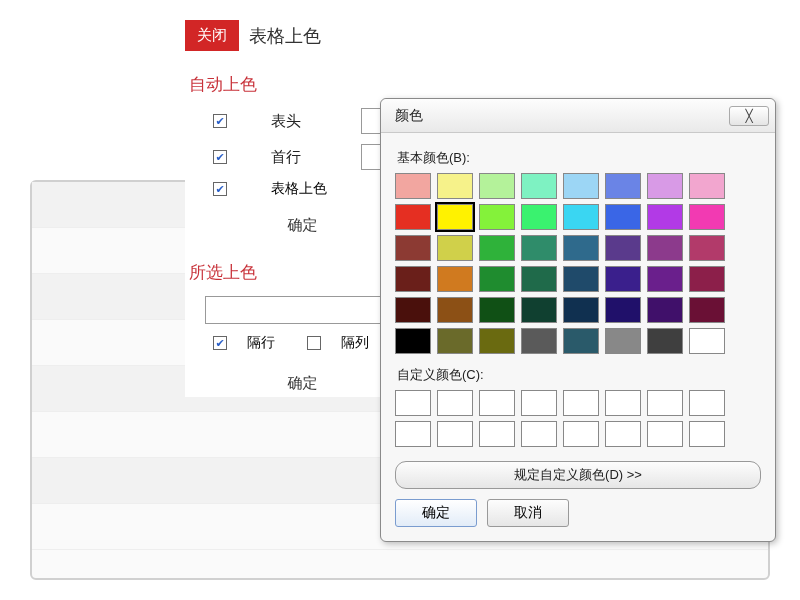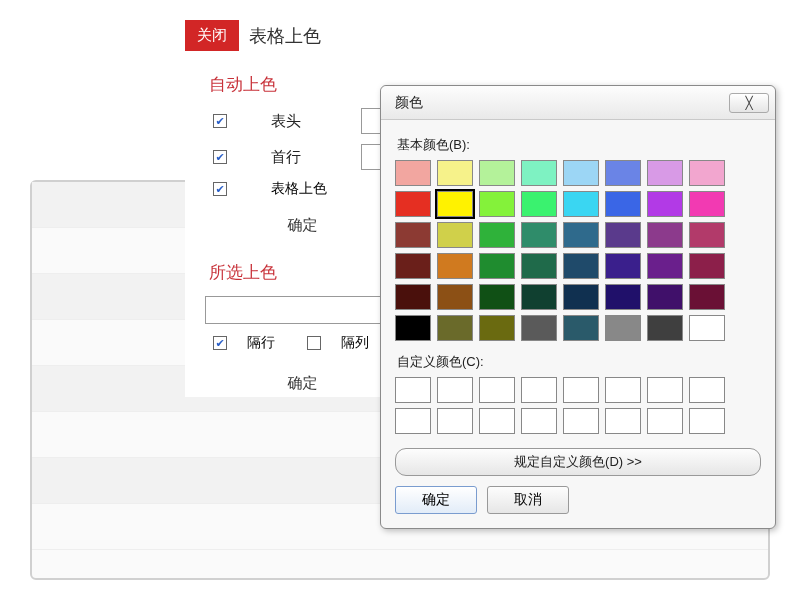--- a/index.html
+++ b/index.html
@@ -15,7 +15,7 @@
   .close-btn { background: #d22626; color: #fff; border: none; padding: 6px 12px; font-size: 15px; cursor: pointer; }
   .panel-title { font-size: 18px; margin-left: 10px; color: #333; }
 
-  .section-title { color: #c8323a; font-size: 17px; margin: 22px 0 12px 24px; }
+  .section-title { color: #c8323a; font-size: 17px; margin: 22px 0 12px 4px; }
 
   .opt-row { display: flex; align-items: center; margin: 10px 0 10px 28px; gap: 36px; }
   .ck { width: 14px; height: 14px; border: 1px solid #666; display: inline-flex; align-items: center; justify-content: center; margin-right: 8px; background: #fff; }

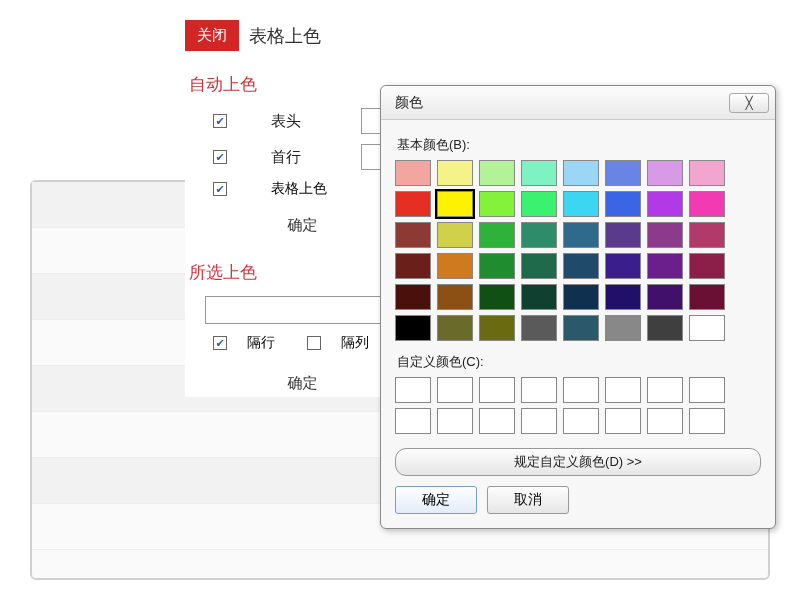--- a/index.html
+++ b/index.html
@@ -31,7 +31,7 @@
   .inline-opts { margin: 6px 0 0 28px; display: flex; gap: 12px; align-items: center; }
 
   
-  .dlg { position: absolute; left: 380px; top: 85px; width: 396px; border: 1px solid #8a8a8a; border-radius: 6px; background: #f7f7f7; box-shadow: 2px 2px 6px rgba(0,0,0,0.25); }
+  .dlg { position: absolute; left: 380px; top: 98px; width: 396px; border: 1px solid #8a8a8a; border-radius: 6px; background: #f7f7f7; box-shadow: 2px 2px 6px rgba(0,0,0,0.25); }
   .dlg-titlebar { height: 34px; display: flex; align-items: center; justify-content: space-between; padding: 0 6px 0 14px; background: linear-gradient(#fdfdfd,#e9e9e9); border-bottom: 1px solid #c9c9c9; border-radius: 6px 6px 0 0; }
   .dlg-title { font-size: 14px; color: #222; }
   .dlg-x { width: 40px; height: 20px; border: 1px solid #aaa; border-radius: 3px; background: linear-gradient(#fff,#e5e5e5); font-size: 12px; text-align: center; line-height: 18px; color: #444; font-family: Verdana, sans-serif; }

